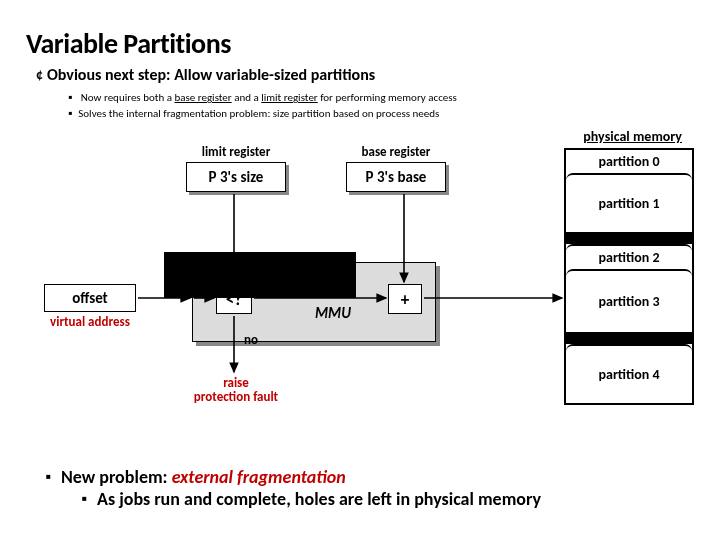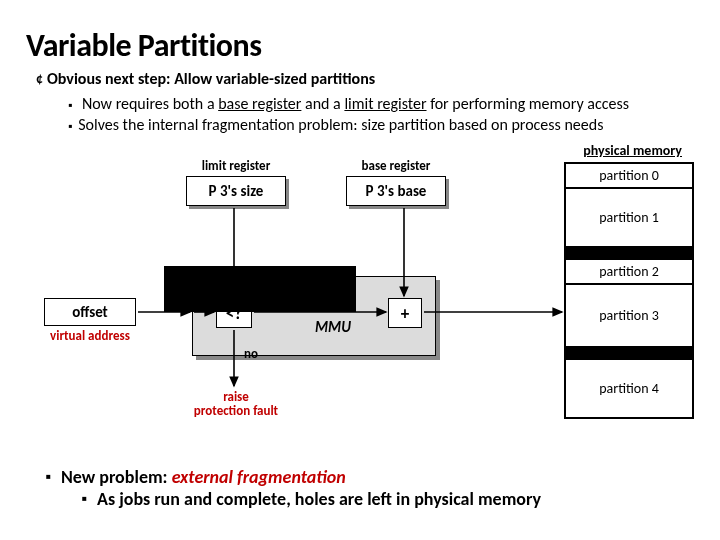--- a/index.html
+++ b/index.html
@@ -13,7 +13,7 @@
     padding: 26px 26px 0 26px;
   }
   .title {
-    font-size: 32px;
+    font-size: 28px;
     font-weight: 700;
     letter-spacing: -0.5px;
     margin-bottom: 4px;

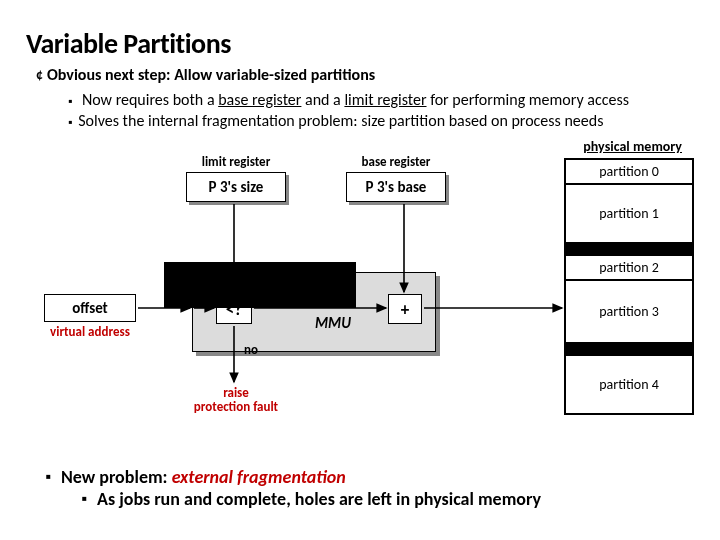--- a/index.html
+++ b/index.html
@@ -24,7 +24,7 @@
     margin-left: 10px;
   }
   .sub .circ { font-size: 14px; margin-right: 4px; vertical-align: 1px; }
-  ul.bullets { list-style: none; margin: 6px 0 12px 42px; font-size: 16px; }
+  ul.bullets { list-style: none; margin: 6px 0 12px 42px; font-size: 11px; }
   ul.bullets li::before { content: "▪"; margin-right: 6px; font-size: 12px; }
   ul.bullets li { margin-bottom: 2px; }
   u { text-decoration: underline; }

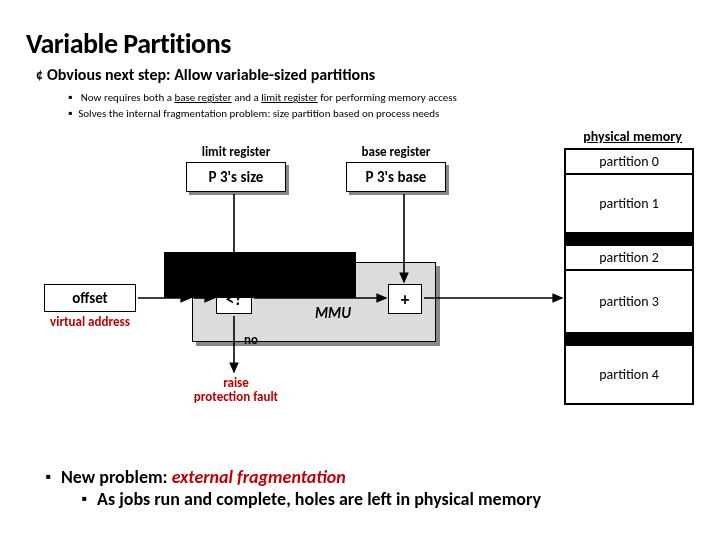--- a/index.html
+++ b/index.html
@@ -71,7 +71,7 @@
     width: 130px;
     border: 2px solid #000;
   }
-  .mem .part { border-top: 2px solid #000; text-align: center; font-size: 14px; font-weight: 400; padding: 3px 0; }
+  .mem .part { border-top: 2px solid #000; text-align: center; font-size: 14px; font-weight: 700; padding: 3px 0; border-radius: 7px; }
   .mem .part.first { border-top: none; }
   .mem .gap { border-top: 2px solid #000; background: #000; height: 12px; }
   .mem .part.tall { padding: 22px 0; }

